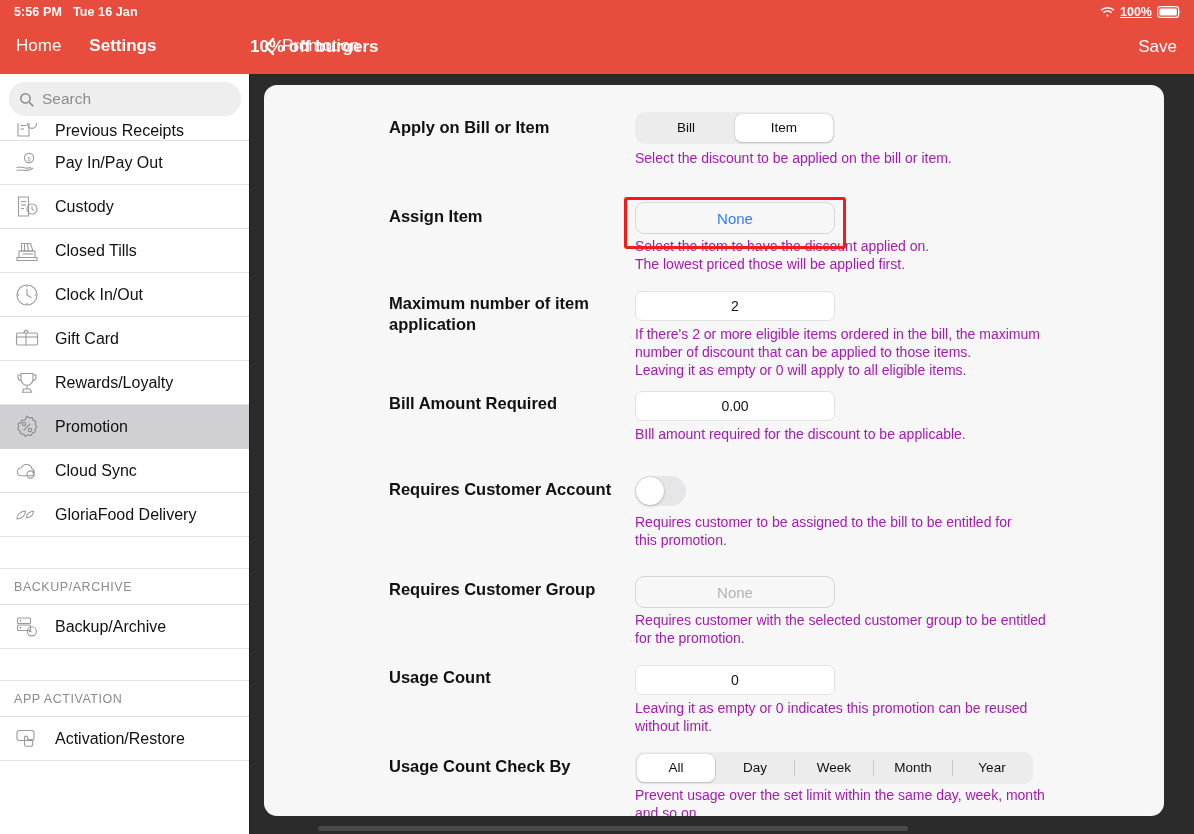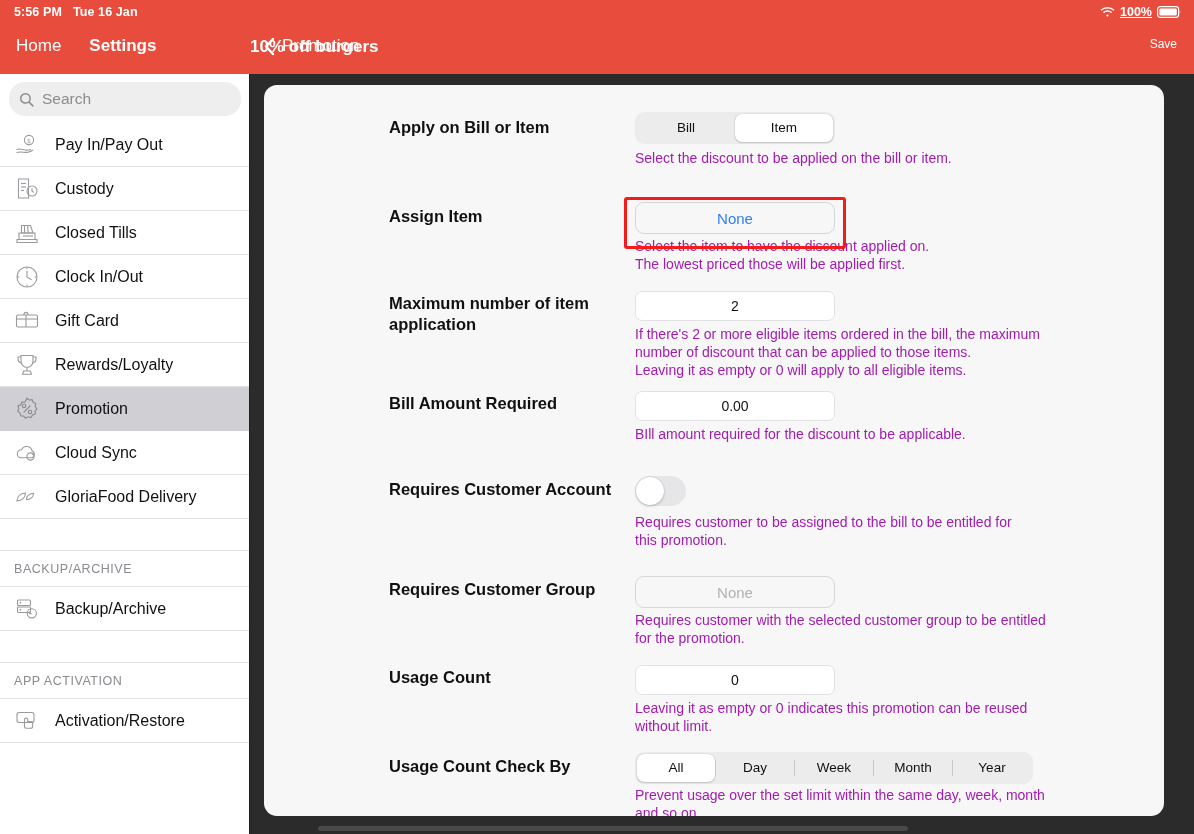--- a/index.html
+++ b/index.html
@@ -76,7 +76,7 @@
     font-size: 17px; font-weight: bold; color: #fff;
   }
   .tb-save {
-    position: absolute; right: 17px; top: 37px; font-size: 12px; color: #fff;
+    position: absolute; right: 17px; top: 37px; font-size: 17px; color: #fff;
   }
 
   .content-bg {

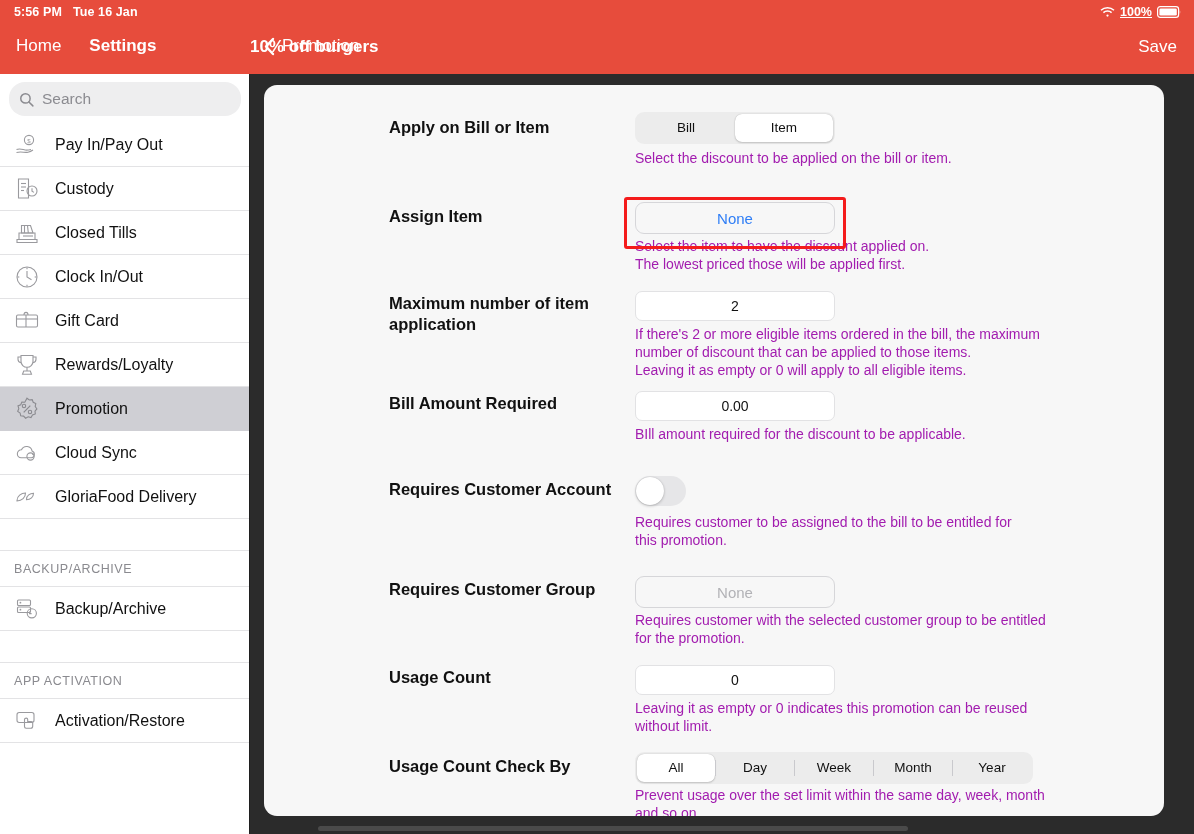--- a/index.html
+++ b/index.html
@@ -183,6 +183,16 @@
 
     <div class="sb-list">
 
+      <div class="sb-item partial">
+        <svg class="sb-icon" viewBox="0 0 26 26" fill="none" stroke="#9a9a9e" stroke-width="1.1">
+          <path d="M4 4h11v18H4z"></path>
+            <line x1="6.5" y1="8" x2="12.5" y2="8"></line>
+          <line x1="6.5" y1="11.5" x2="12.5" y2="11.5"></line>
+            <line x1="6.5" y1="15" x2="10" y2="15"></line>
+          <circle cx="18" cy="10" r="4.4"></circle>
+        </svg>
+        <span class="lbl">Previous Receipts</span>
+      </div>
 
       <div class="sb-item">
         <svg class="sb-icon" viewBox="0 0 26 26" fill="none" stroke="#9a9a9e" stroke-width="1.1">

